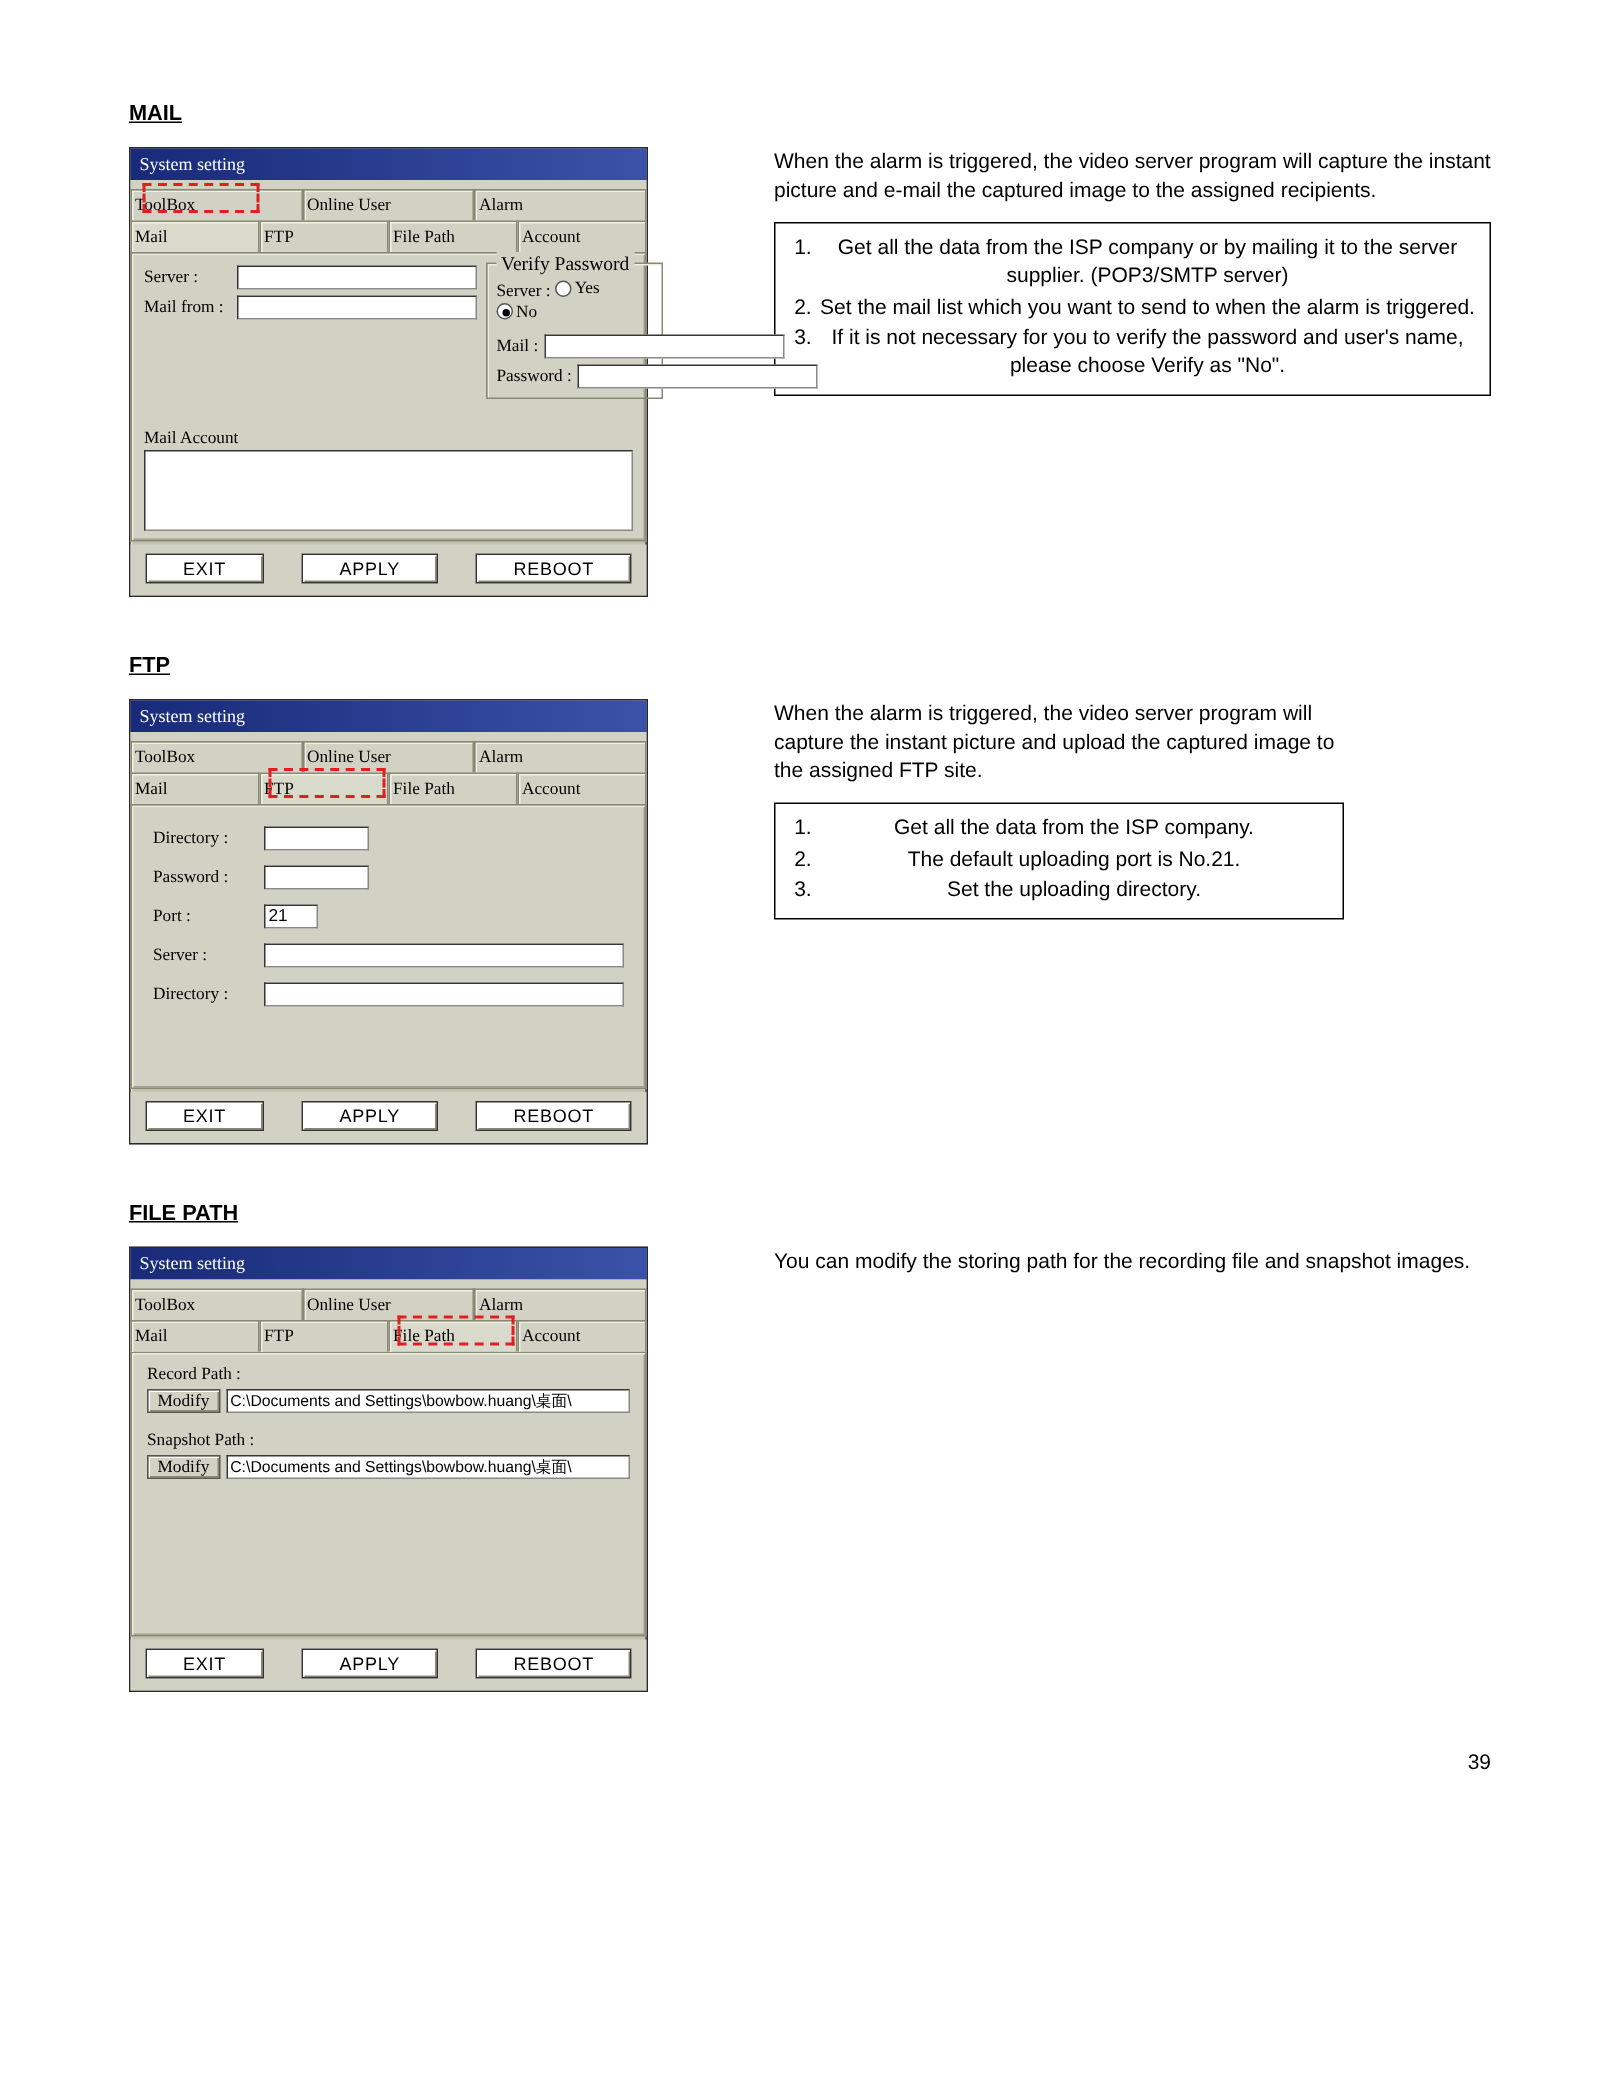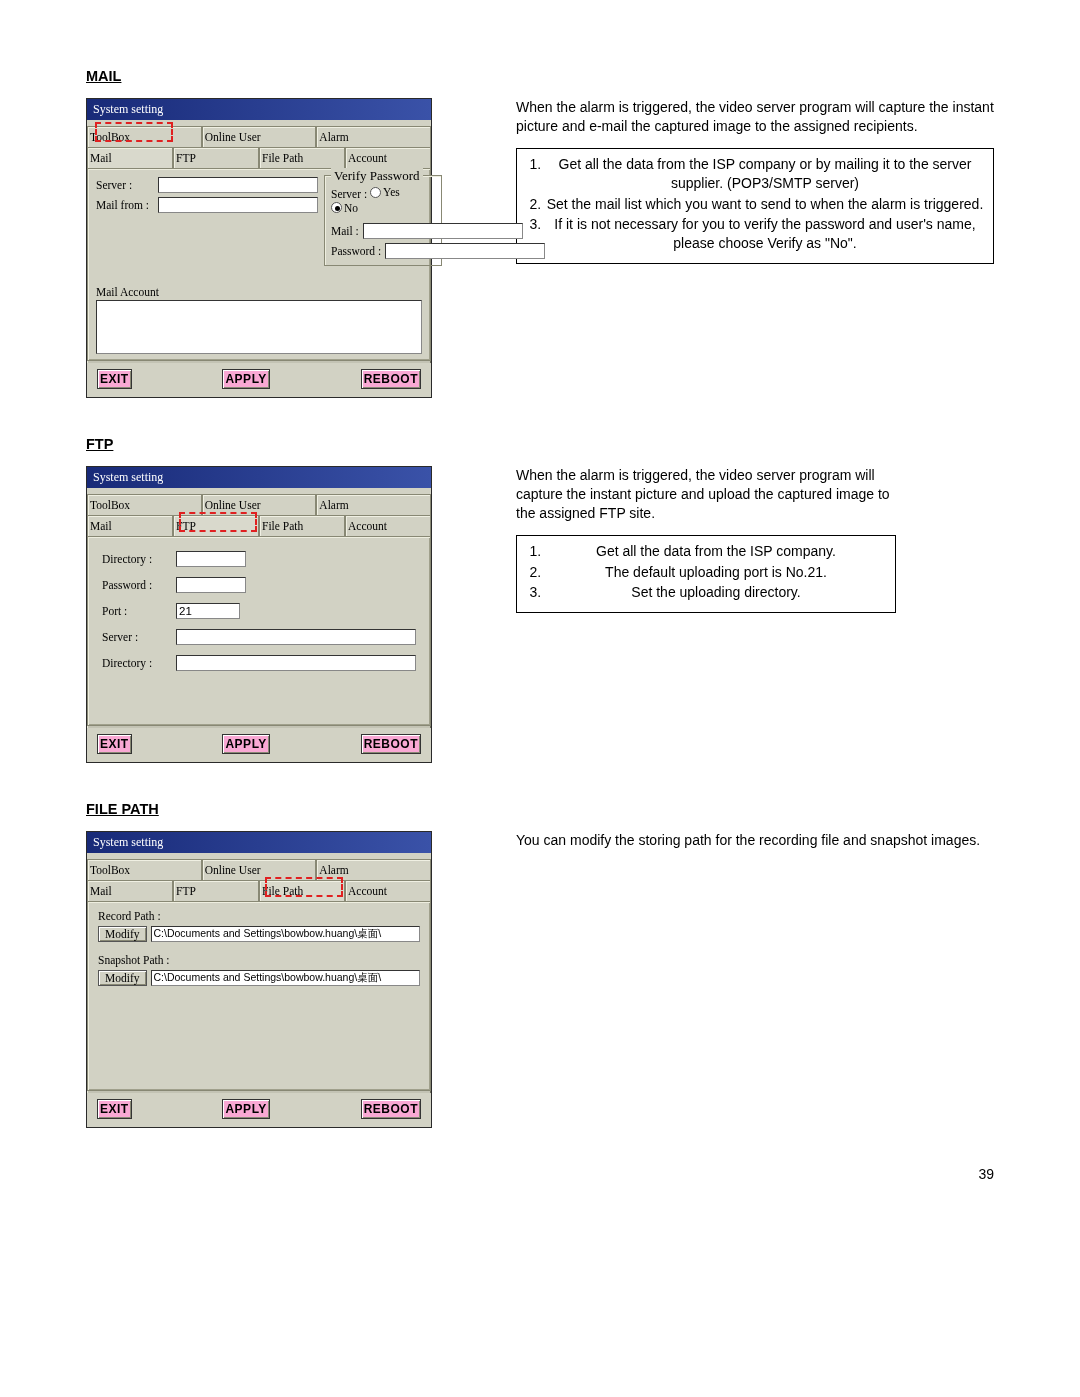--- a/index.html
+++ b/index.html
@@ -136,12 +136,12 @@
   }
   .footer-btns .btnlg {
     border: 1px solid #333;
-    background: #f9a8d4;
+    background: #ffffff;
     box-shadow: inset 1px 1px 0 #fff, inset -1px -1px 0 #888874;
     font-family: Arial, sans-serif;
-    font-weight: bold;
+    font-weight: normal;
     font-size: 12px;
-    padding: 2px 2px;
+    padding: 2px 24px;
     cursor: pointer;
     letter-spacing: 0.5px;
   }

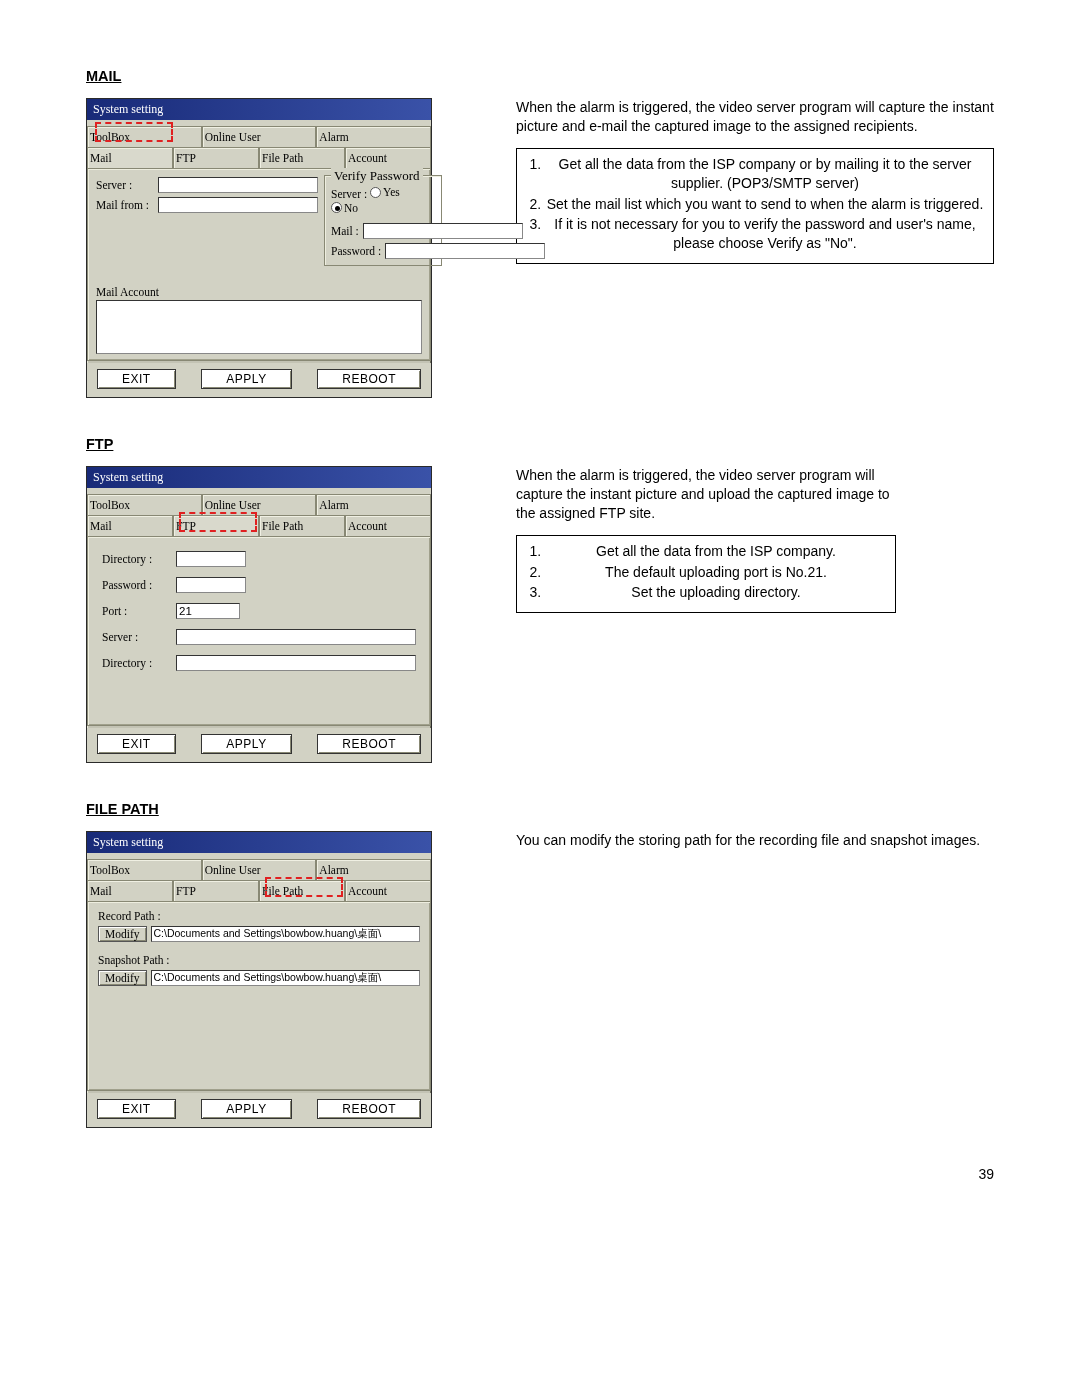--- a/index.html
+++ b/index.html
@@ -273,7 +273,7 @@
             </div>
             <div class="form-row" style="margin-top:10px;">
               <span class="lbl" style="width:70px;">Port :</span>
-              <input class="tinput" style="width: 64px;" value="21">
+              <input class="tinput" style="width: 36px;" value="21">
             </div>
             <div class="form-row" style="margin-top:10px;">
               <span class="lbl" style="width:70px;">Server :</span>

